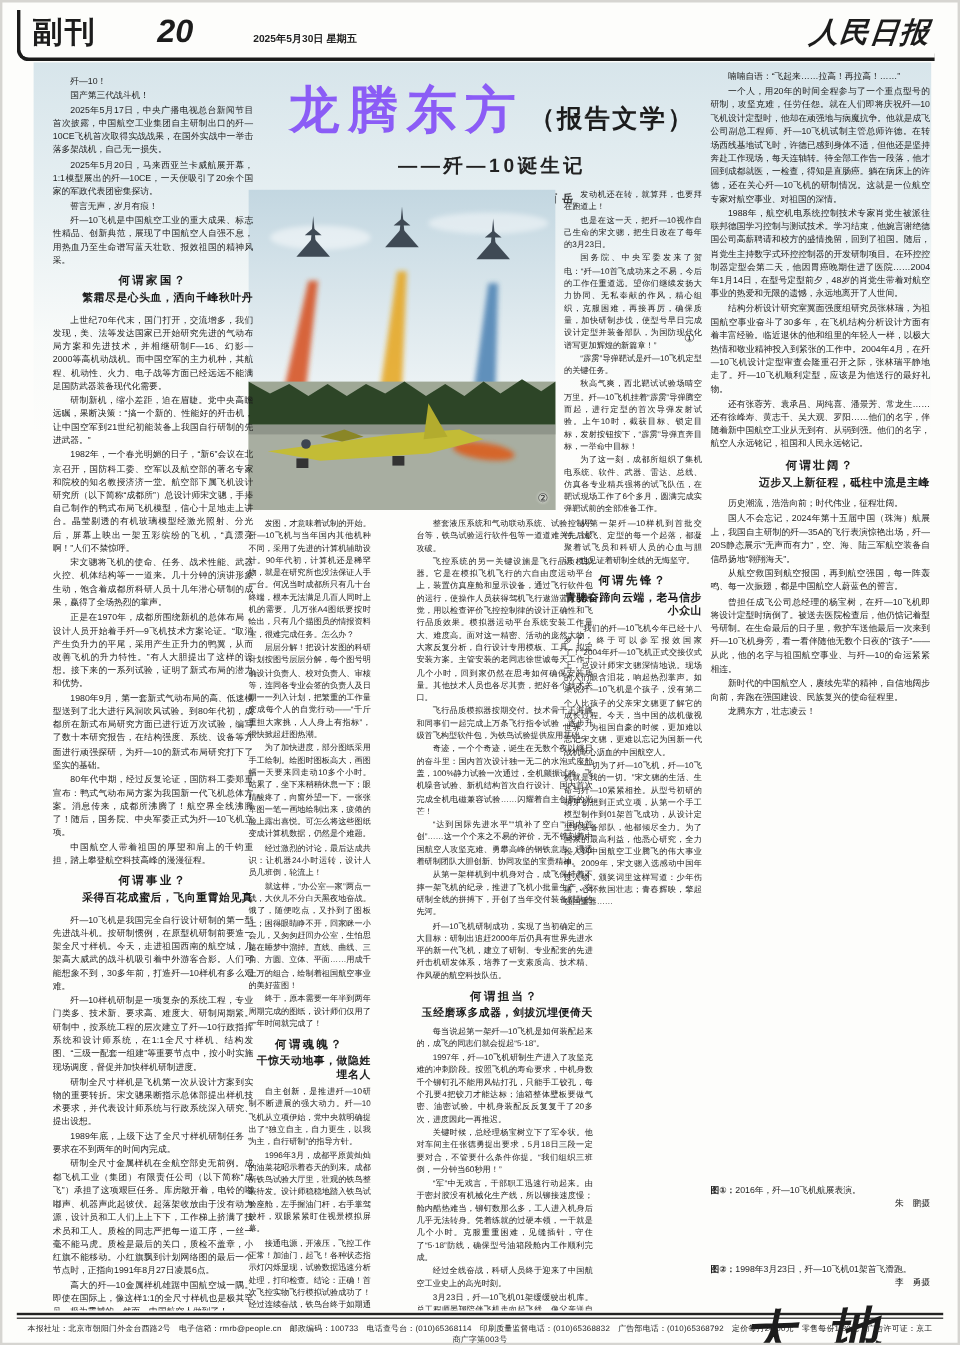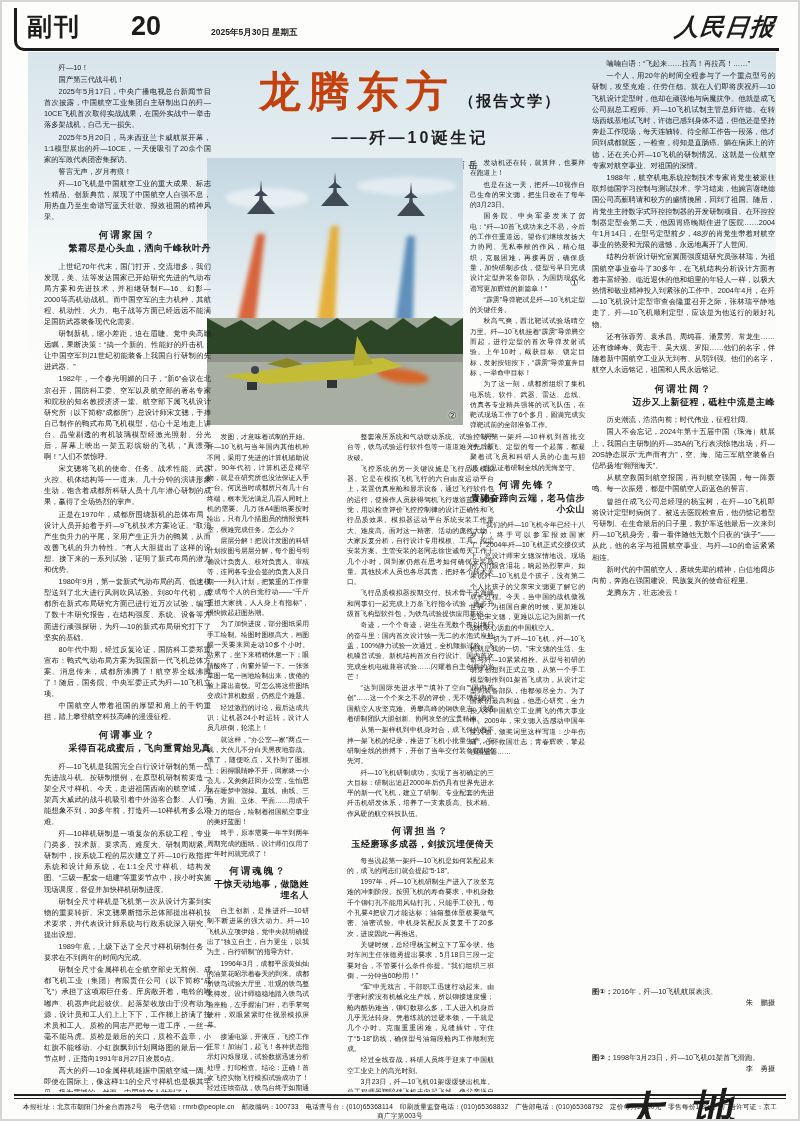--- a/index.html
+++ b/index.html
@@ -10,7 +10,7 @@
        border-left:3px solid #1a1a1a;border-bottom:3px solid #1a1a1a;border-radius:0 0 0 10px;}
   #hdr-inner{position:absolute;left:10px;top:2px;right:4px;display:flex;align-items:baseline;gap:34px;}
   .sec-name{font-size:25px;font-weight:bold;letter-spacing:2px;}
-  .page-no{font-size:27px;font-weight:bold;margin-left:16px;}
+  .page-no{font-size:27px;font-weight:bold;margin-left:16px;font-style:italic;}
   .hdr-date{font-size:8.5px;font-weight:bold;margin-left:16px;color:#222;}
   .masthead{margin-left:auto;font-family:"Liberation Serif","DejaVu Serif",serif;
             font-size:24px;font-weight:900;font-style:italic;letter-spacing:1px;transform:skewX(-6deg);}

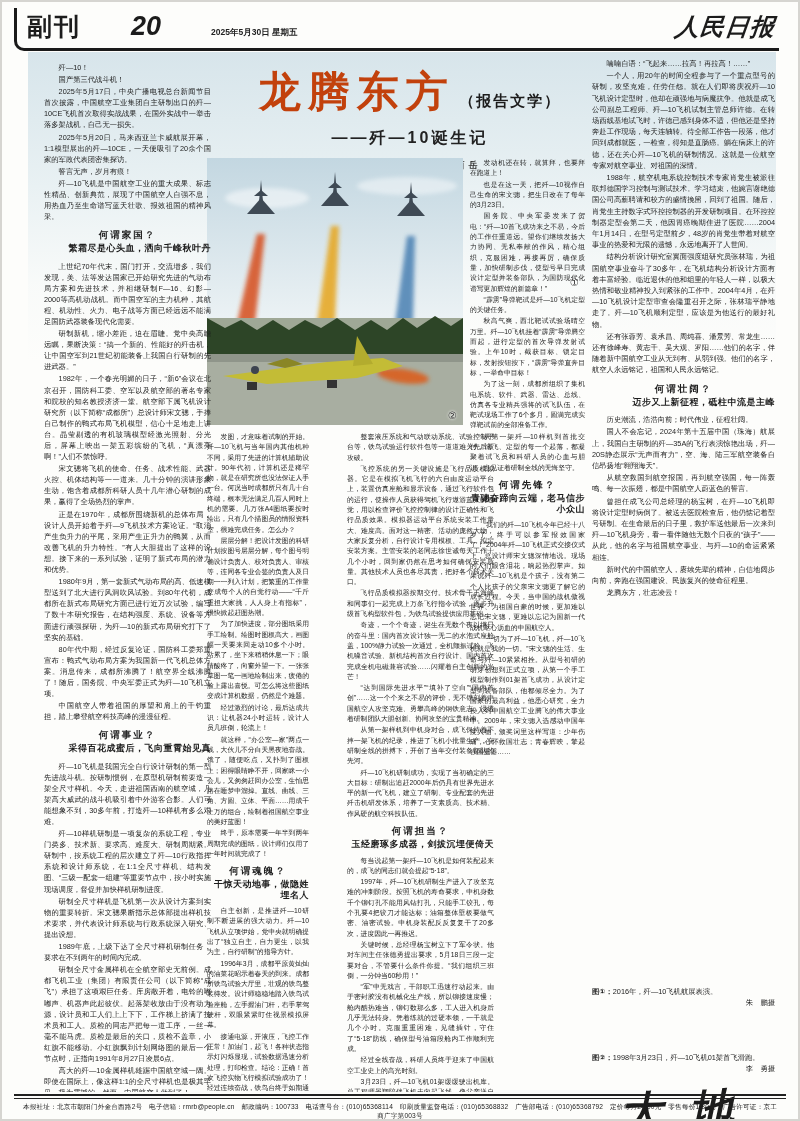--- a/index.html
+++ b/index.html
@@ -19,7 +19,7 @@
     background:linear-gradient(180deg,rgba(190,213,224,.6) 0%,rgba(205,224,232,.45) 40%,rgba(230,240,243,.2) 75%,rgba(255,255,255,0) 100%);}
   
   #title-blk{position:absolute;left:235px;top:64px;width:350px;text-align:center;}
-  .main-title{font-size:42px;font-weight:900;letter-spacing:7px;color:#c2410c;display:inline;text-align:right;}
+  .main-title{font-size:42px;font-weight:900;letter-spacing:7px;color:#8b5cf6;display:inline;text-align:right;}
   .genre{font-size:15px;font-weight:bold;letter-spacing:2px;display:inline;}
   .subtitle{font-size:16px;font-weight:bold;letter-spacing:3px;margin-top:8px;color:#222;}
   .authors{font-size:9px;font-weight:bold;letter-spacing:4px;margin-top:10px;color:#333;}

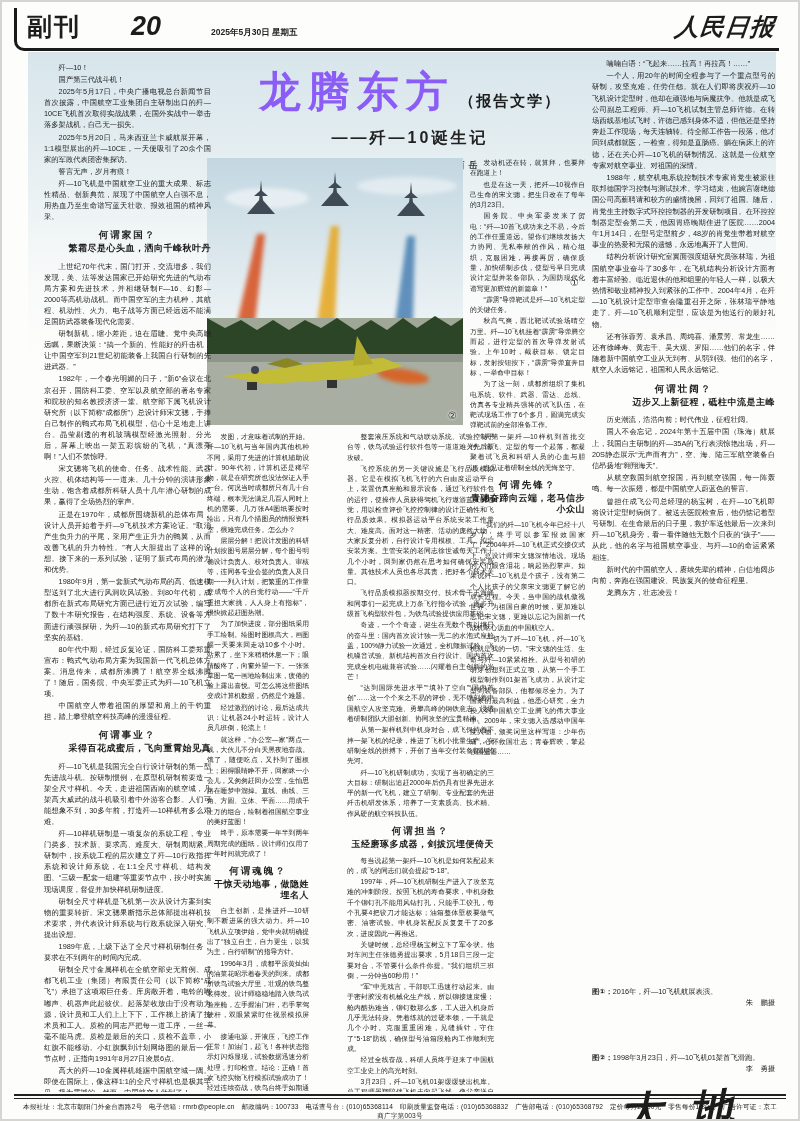--- a/index.html
+++ b/index.html
@@ -20,7 +20,7 @@
   
   #title-blk{position:absolute;left:235px;top:64px;width:350px;text-align:center;}
   .main-title{font-size:42px;font-weight:900;letter-spacing:7px;color:#8b5cf6;display:inline;text-align:right;}
-  .genre{font-size:15px;font-weight:bold;letter-spacing:2px;display:inline;}
+  .genre{font-size:21px;font-weight:bold;letter-spacing:2px;display:inline;}
   .subtitle{font-size:16px;font-weight:bold;letter-spacing:3px;margin-top:8px;color:#222;}
   .authors{font-size:9px;font-weight:bold;letter-spacing:4px;margin-top:10px;color:#333;}
   

